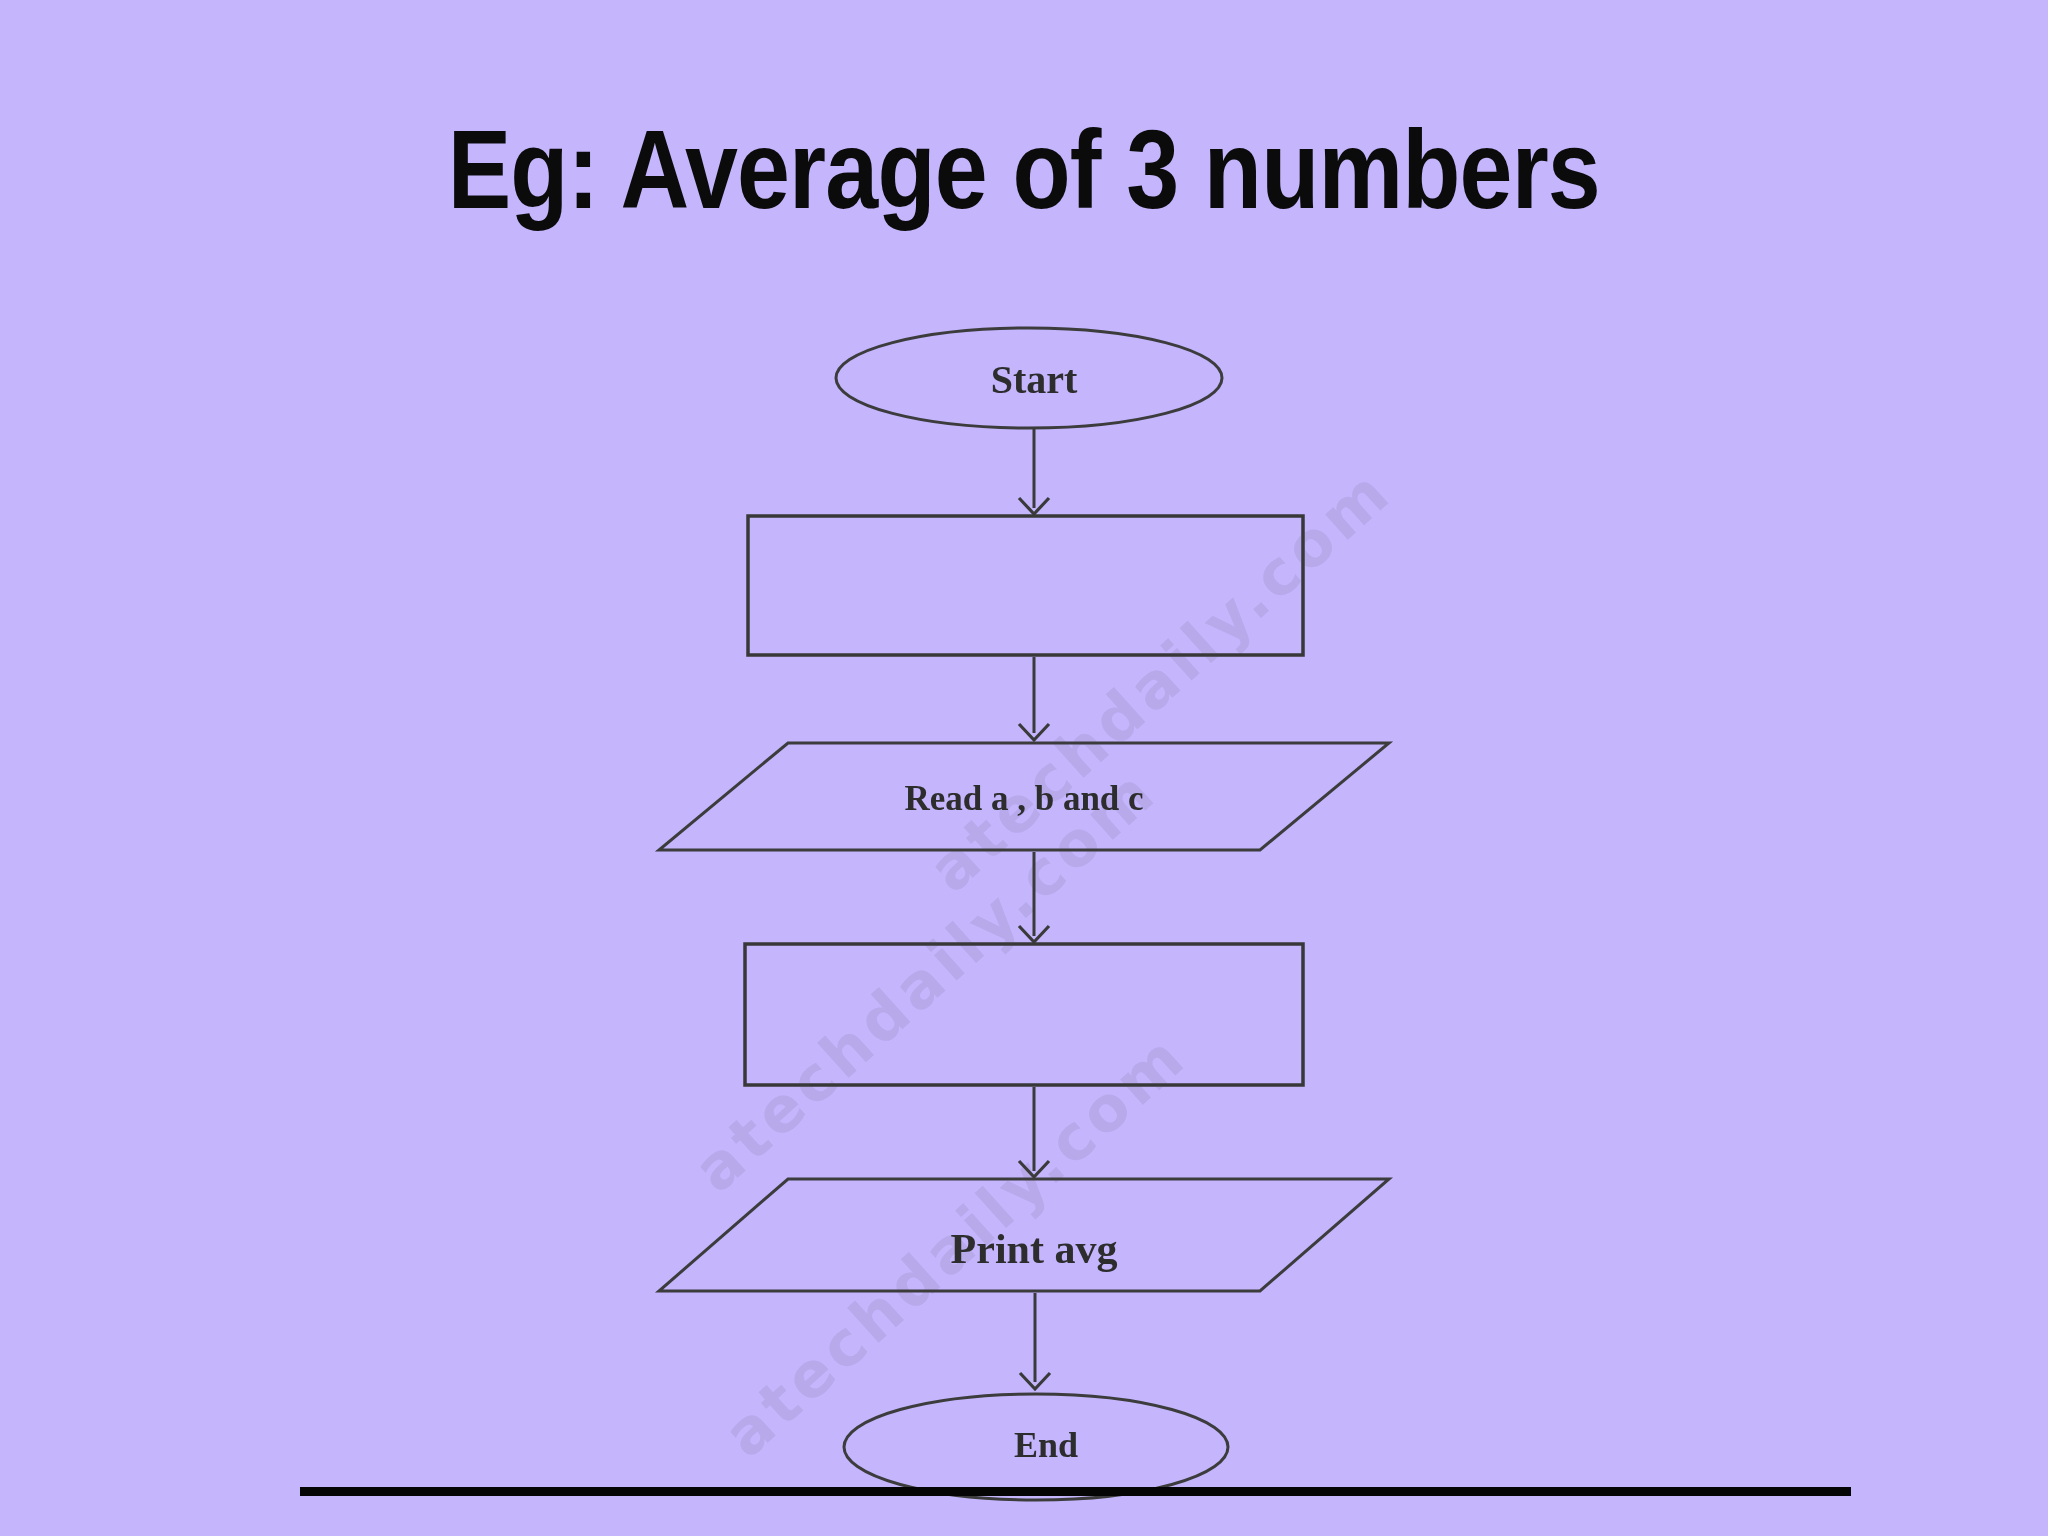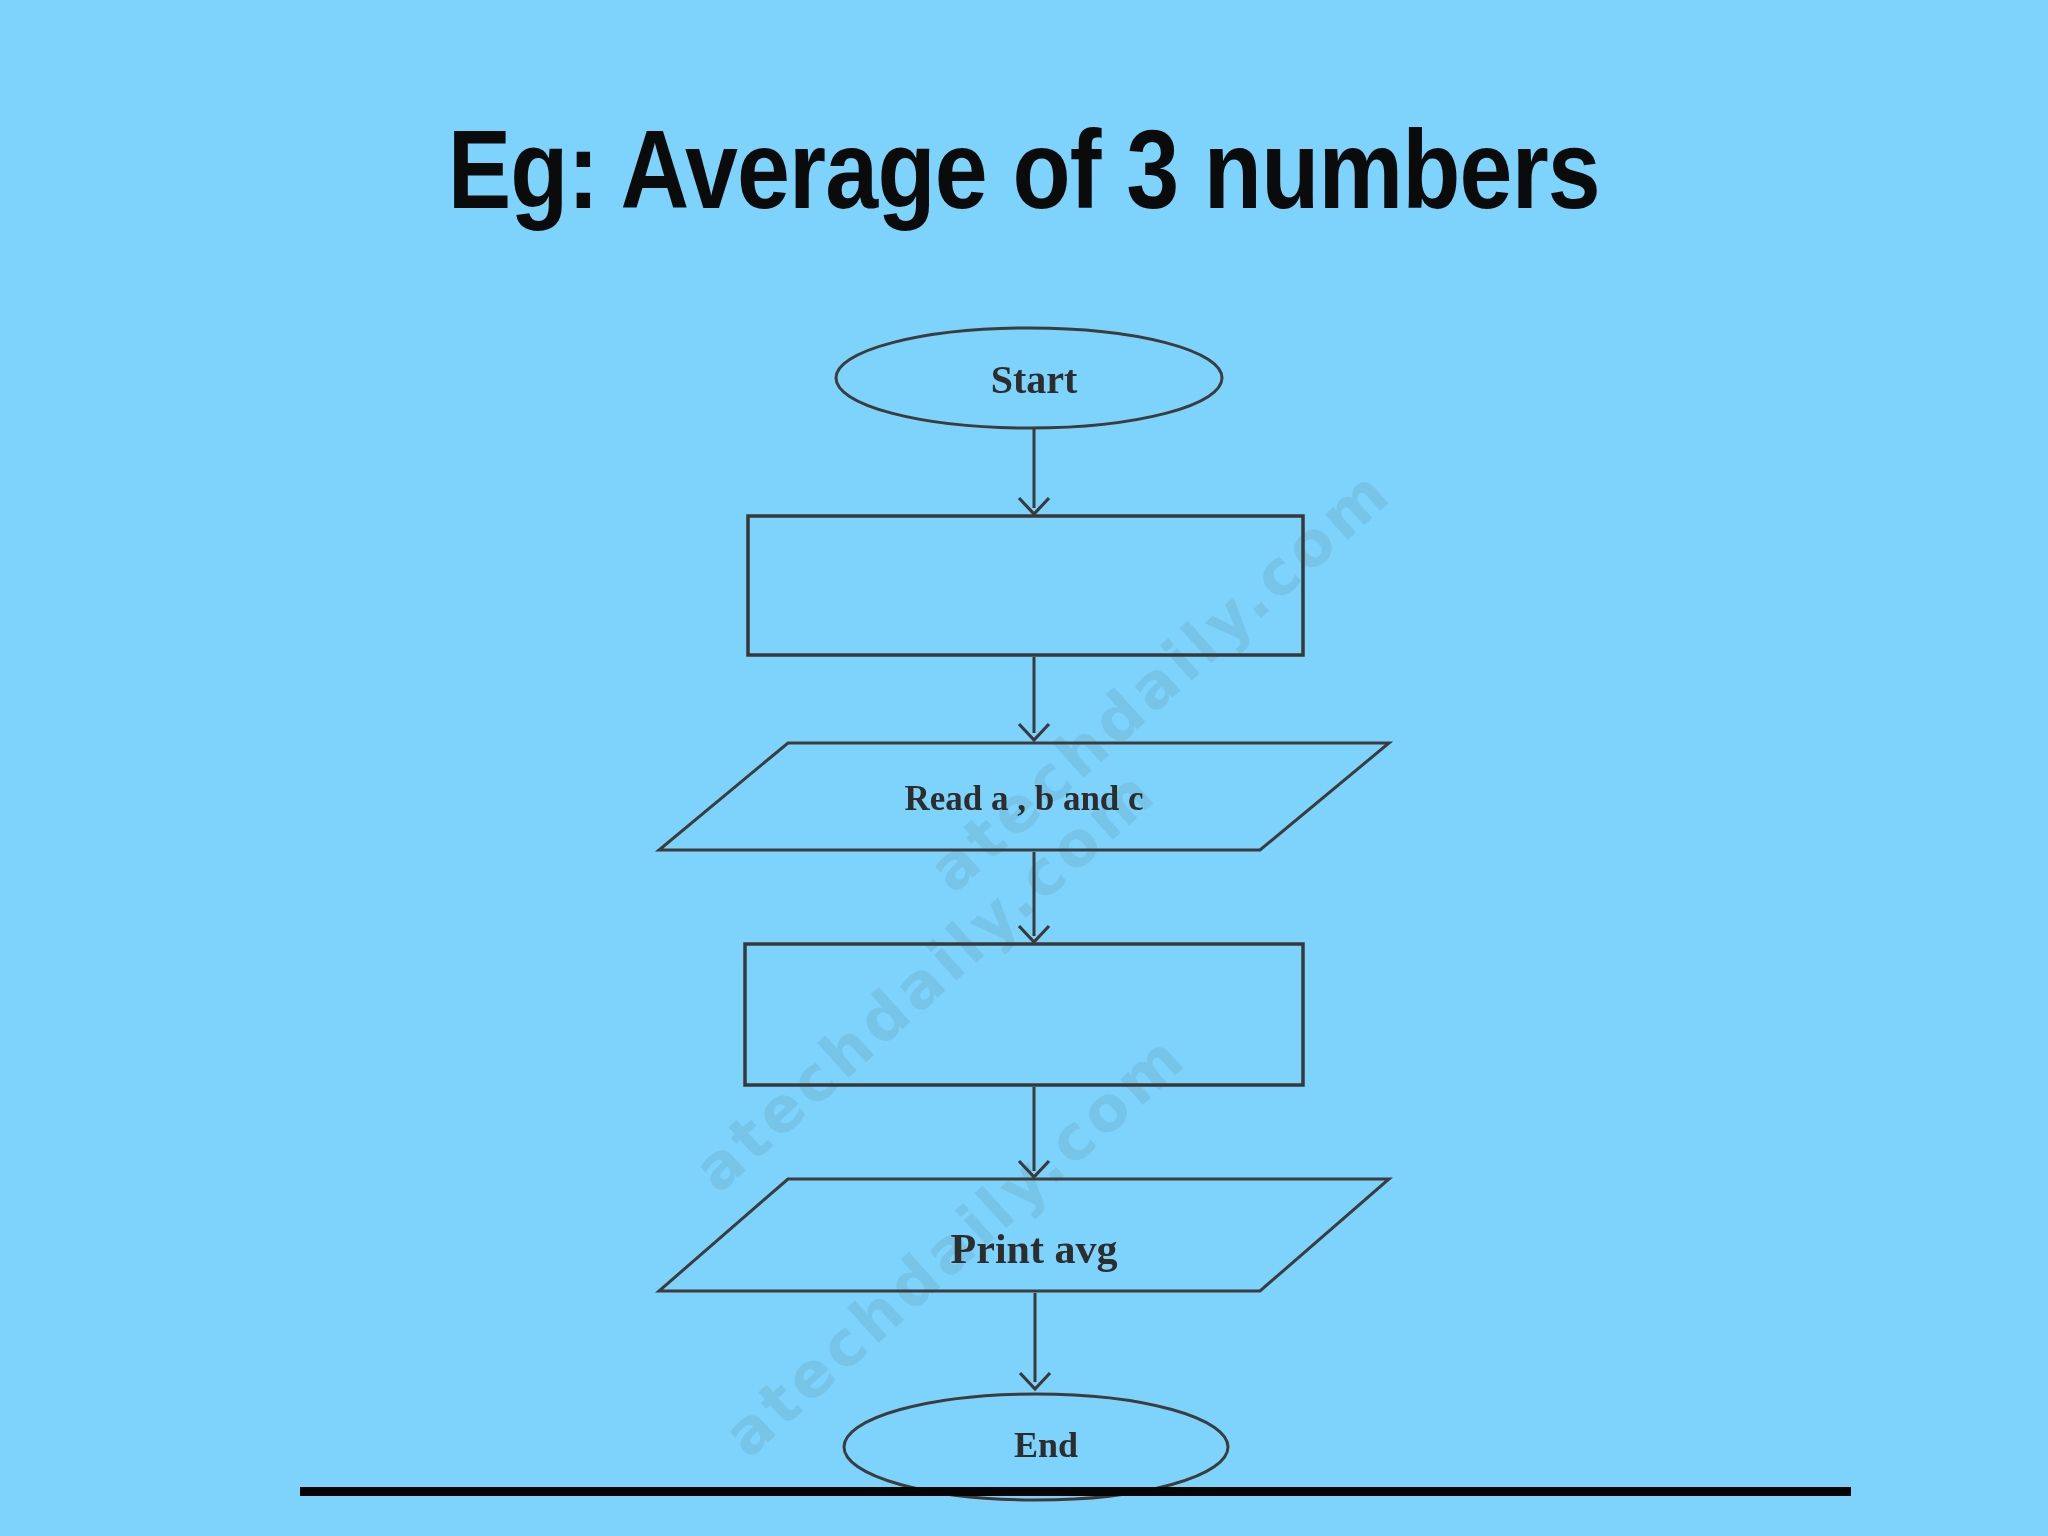--- a/index.html
+++ b/index.html
@@ -7,7 +7,7 @@
     position: relative;
     width: 2048px;
     height: 1536px;
-    background: #7dd3fc;
+    background: #c4b5fd;
     overflow: hidden;
     font-family: "DejaVu Sans", sans-serif;
   }

